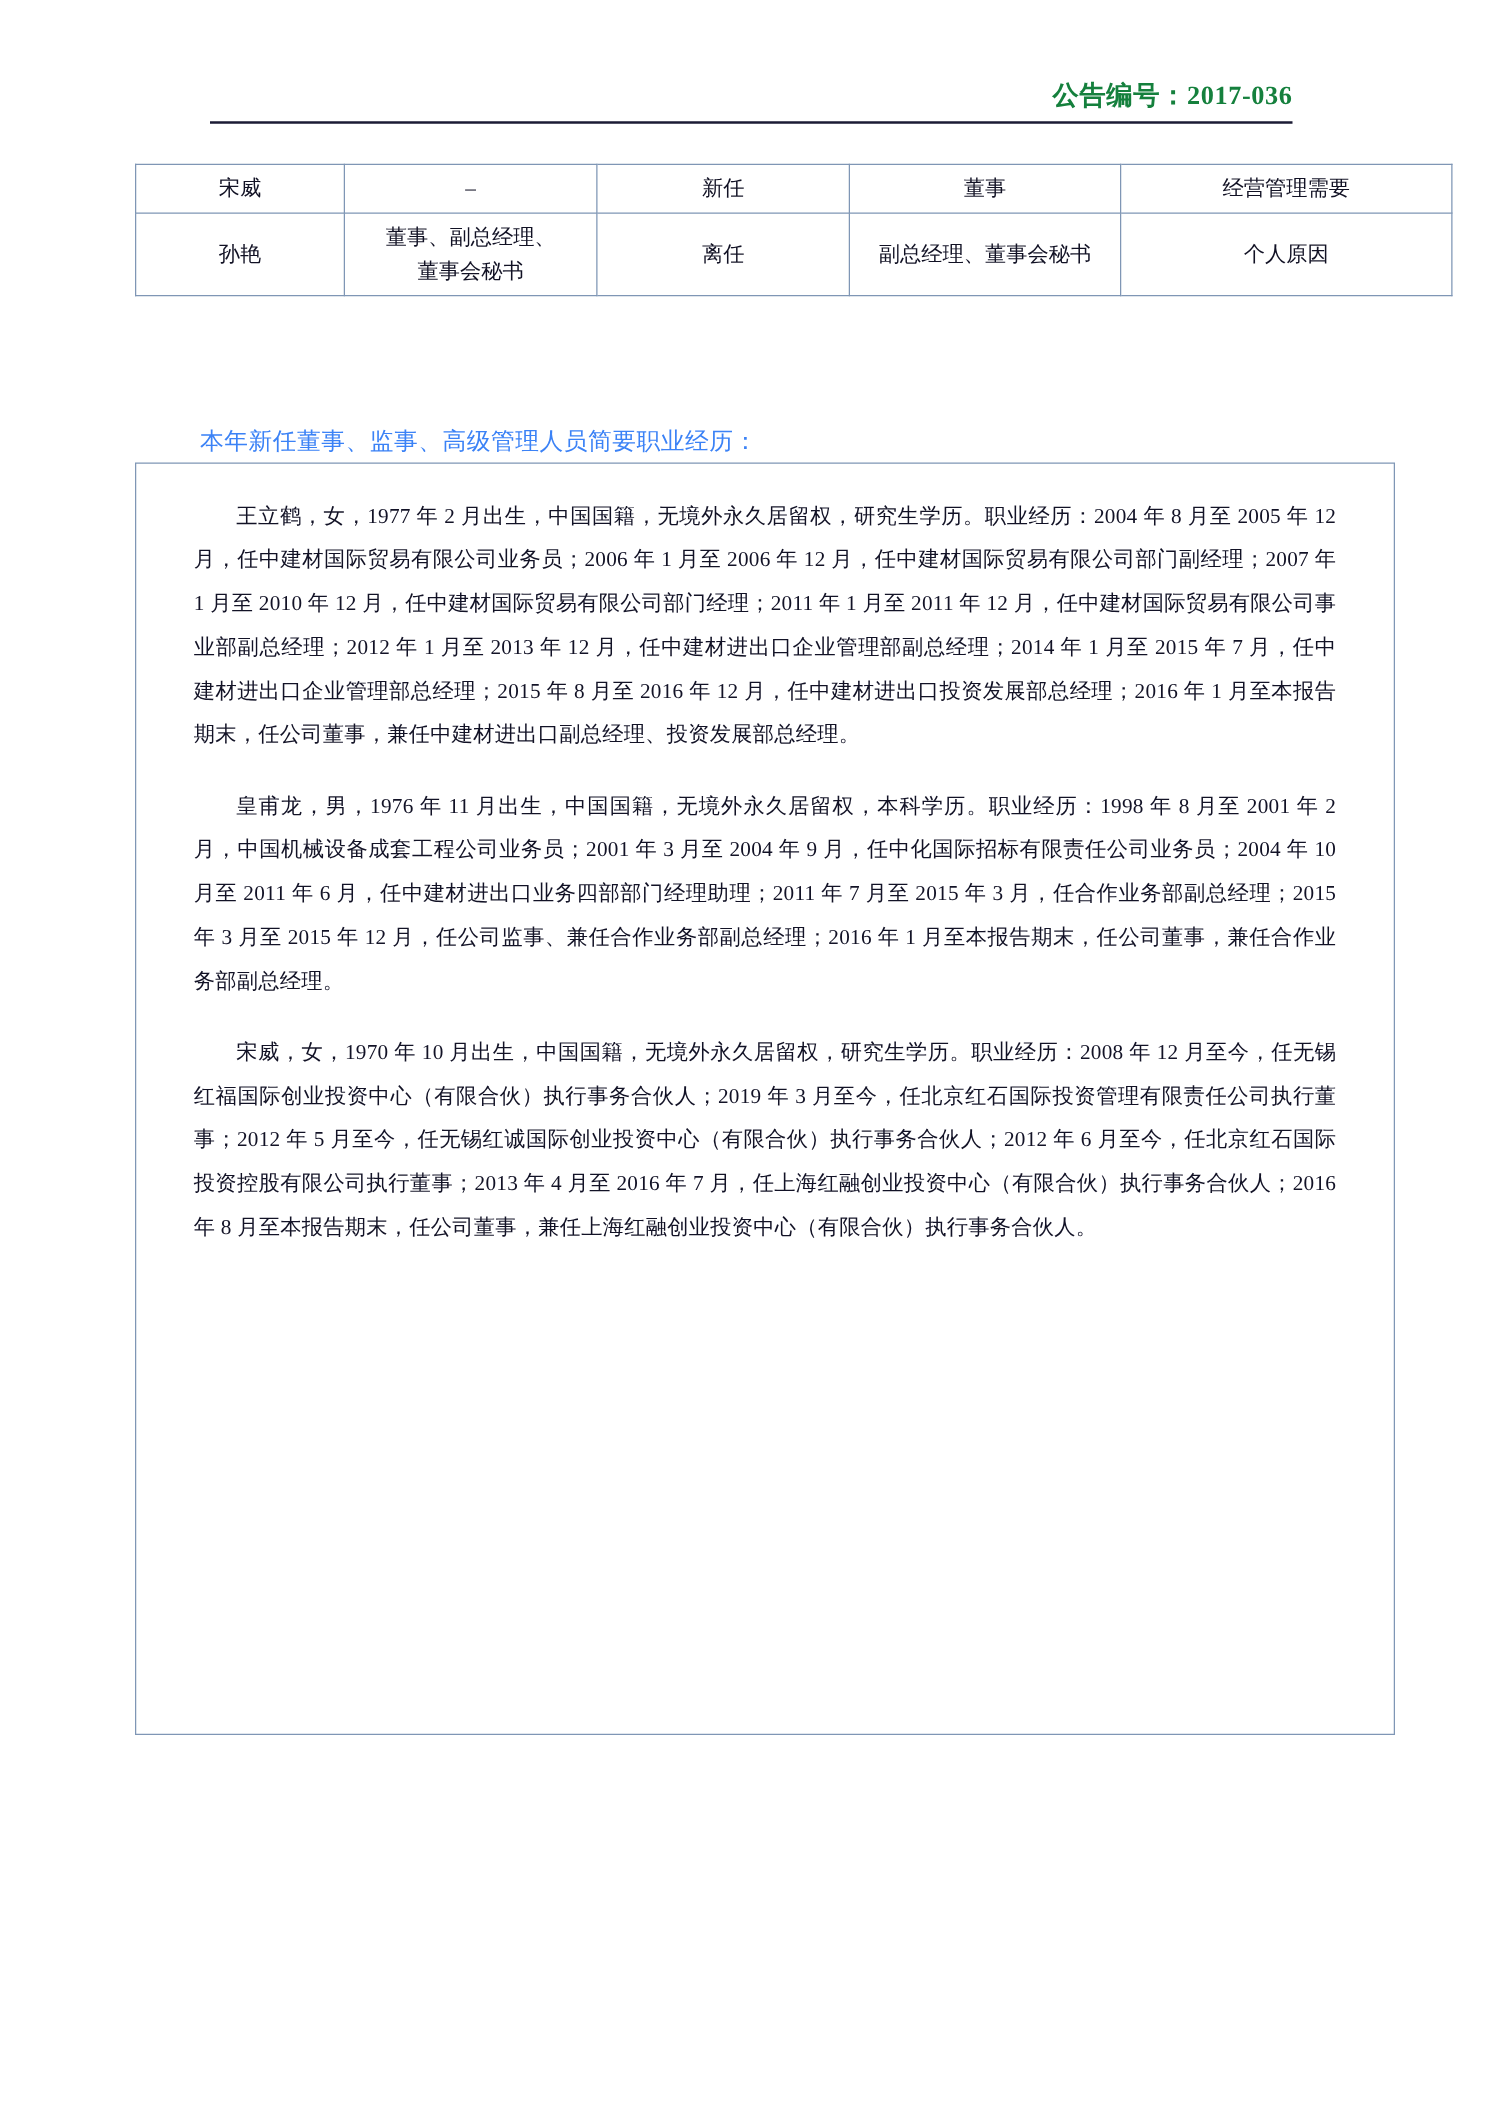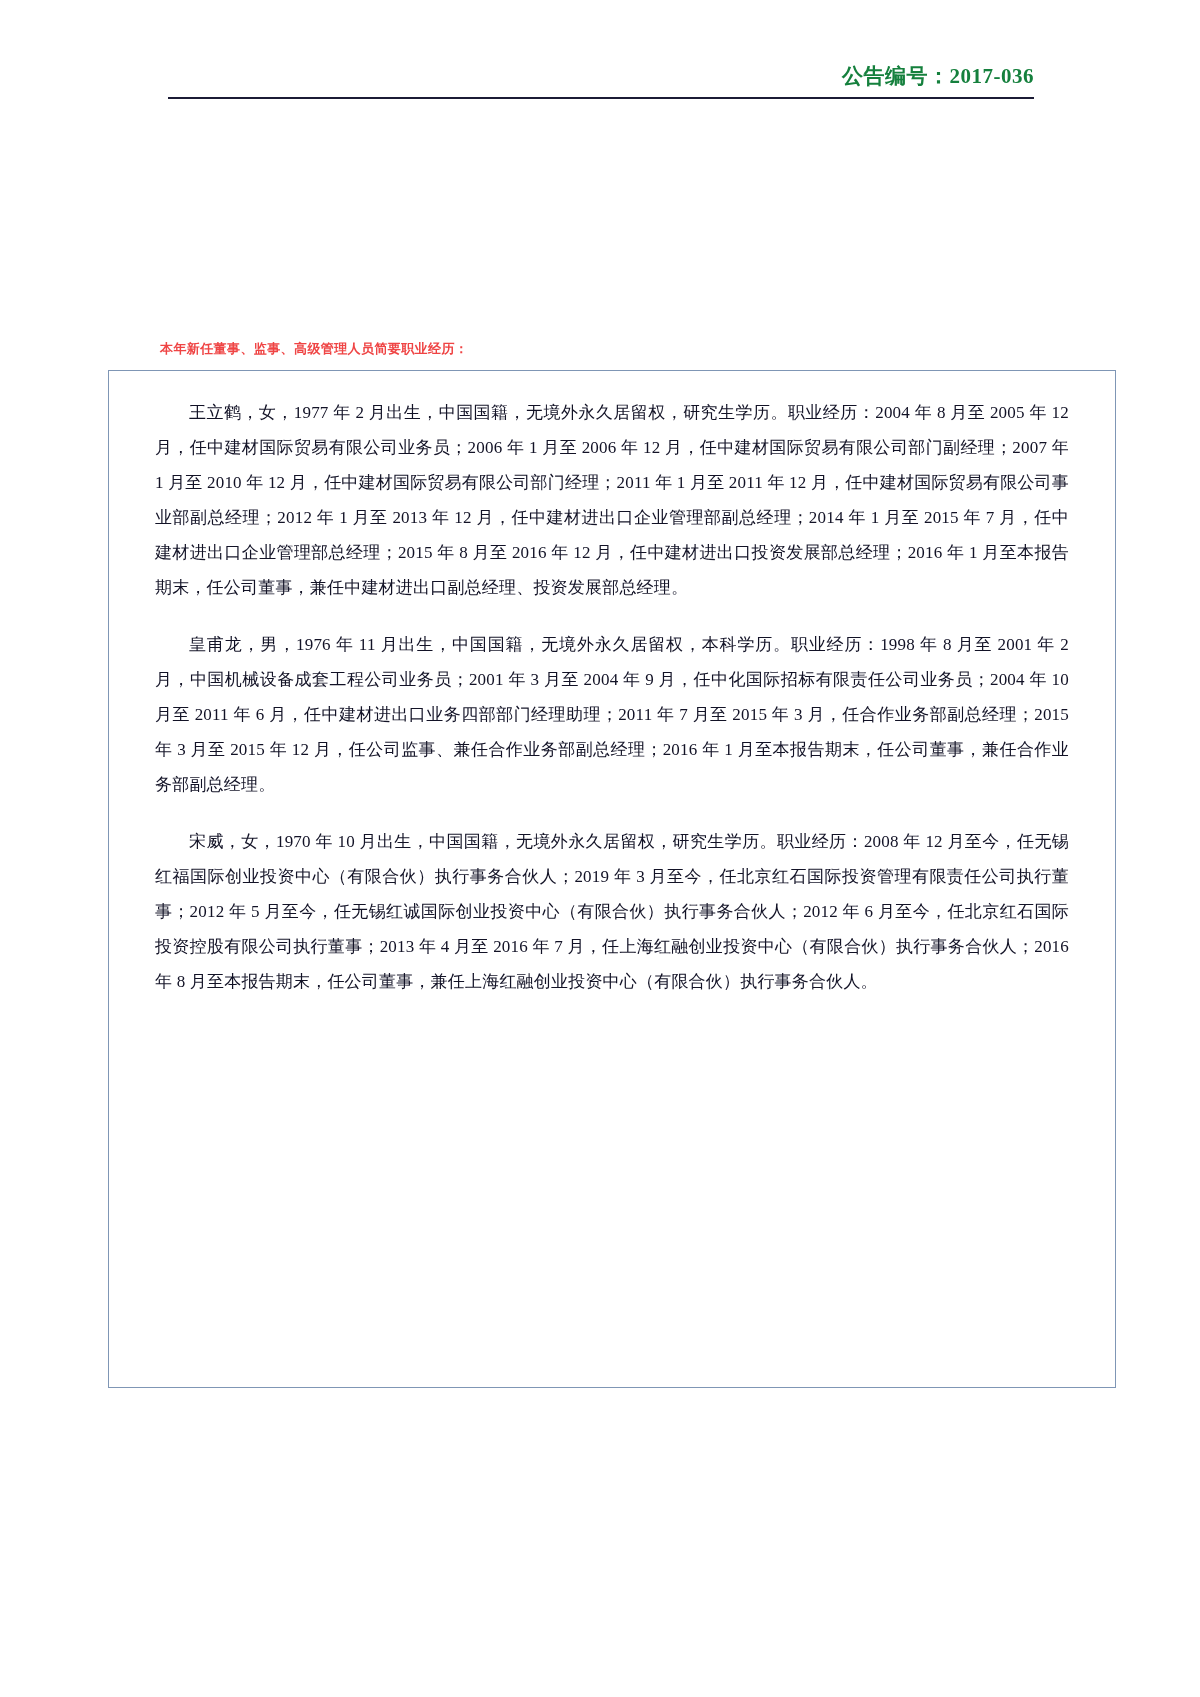--- a/index.html
+++ b/index.html
@@ -115,6 +115,13 @@
   <div class="table-wrap">
     <table class="roster">
       <tbody>
+        <tr>
+          <td class="c1">宋威</td>
+          <td class="c2">–</td>
+          <td class="c3">新任</td>
+          <td class="c4">董事</td>
+          <td class="c5">经营管理需要</td>
+        </tr>
       </tbody>
     </table>
   </div>

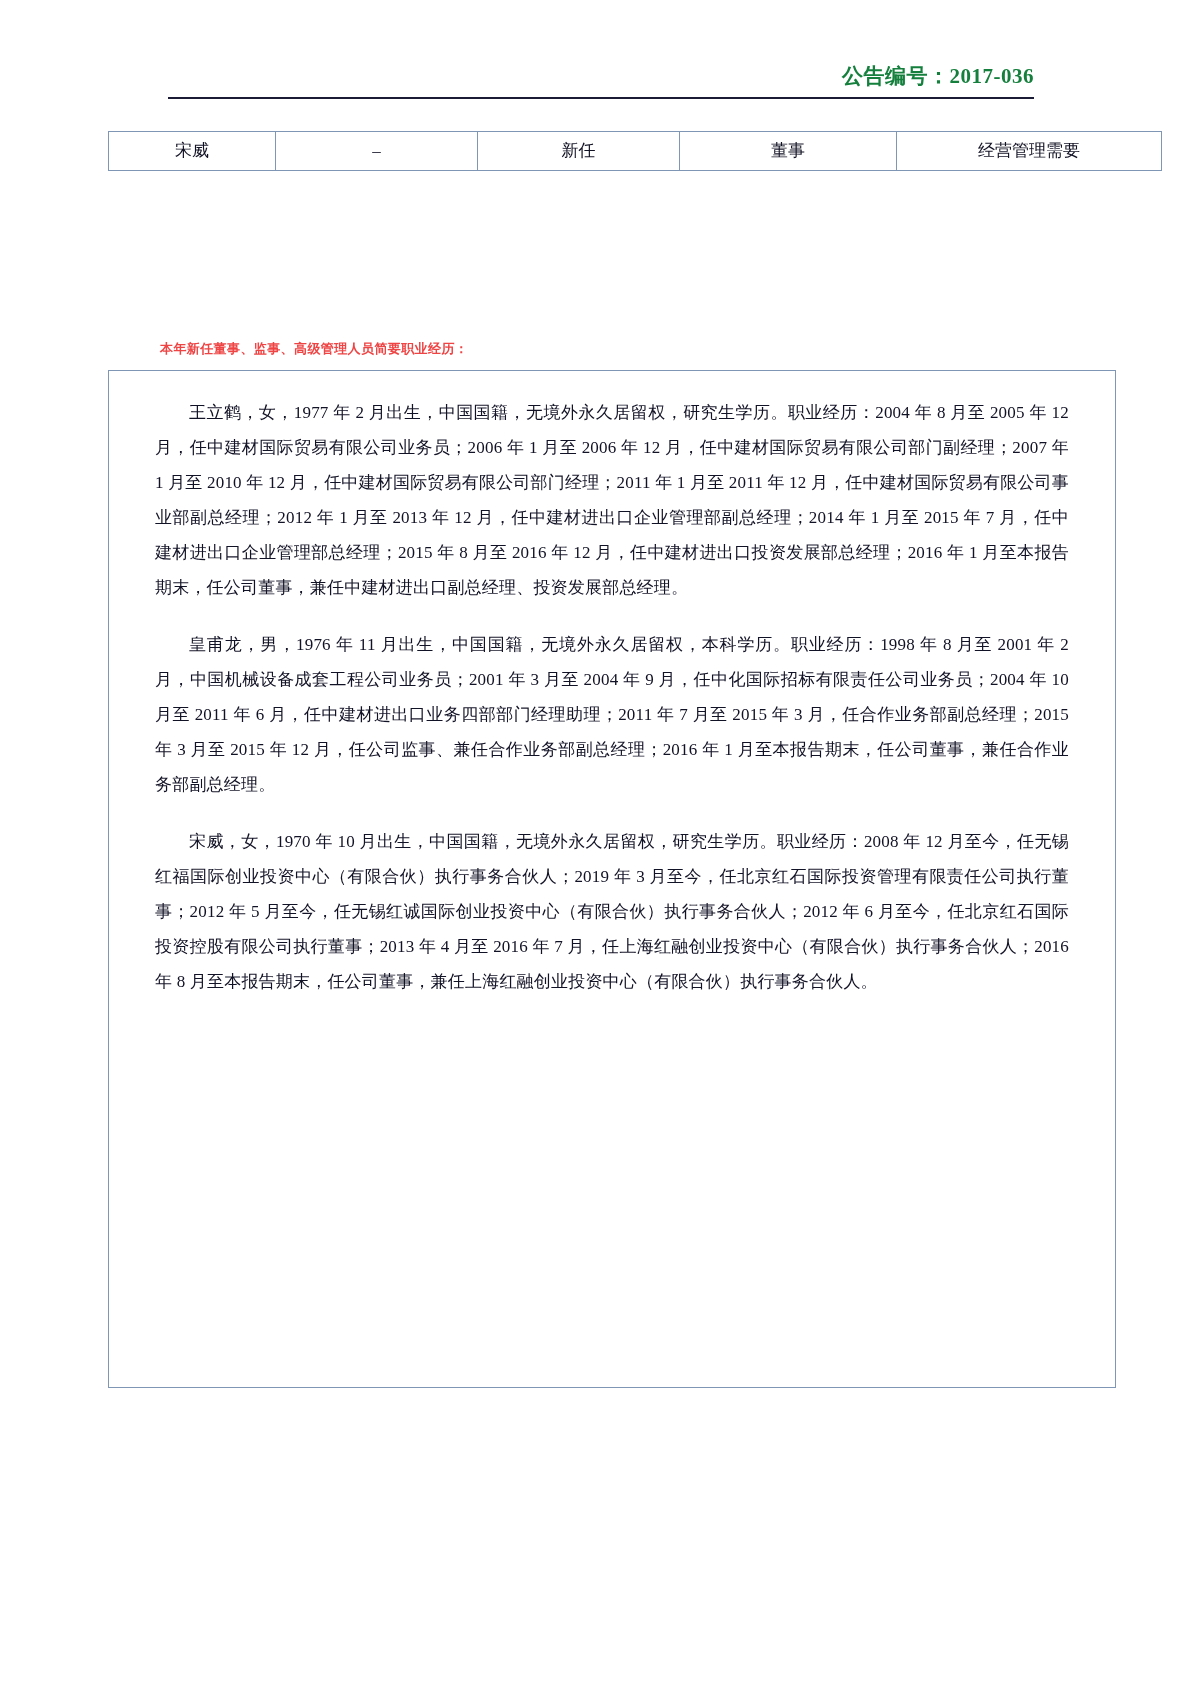--- a/index.html
+++ b/index.html
@@ -122,6 +122,16 @@
           <td class="c4">董事</td>
           <td class="c5">经营管理需要</td>
         </tr>
+        <tr style="height:64px">
+          <td class="c1">孙艳</td>
+          <td class="c2 two-line">
+            <div>董事、副总经理、</div>
+            <div>董事会秘书</div>
+          </td>
+          <td class="c3">离任</td>
+          <td class="c4">副总经理、董事会秘书</td>
+          <td class="c5">个人原因</td>
+        </tr>
       </tbody>
     </table>
   </div>

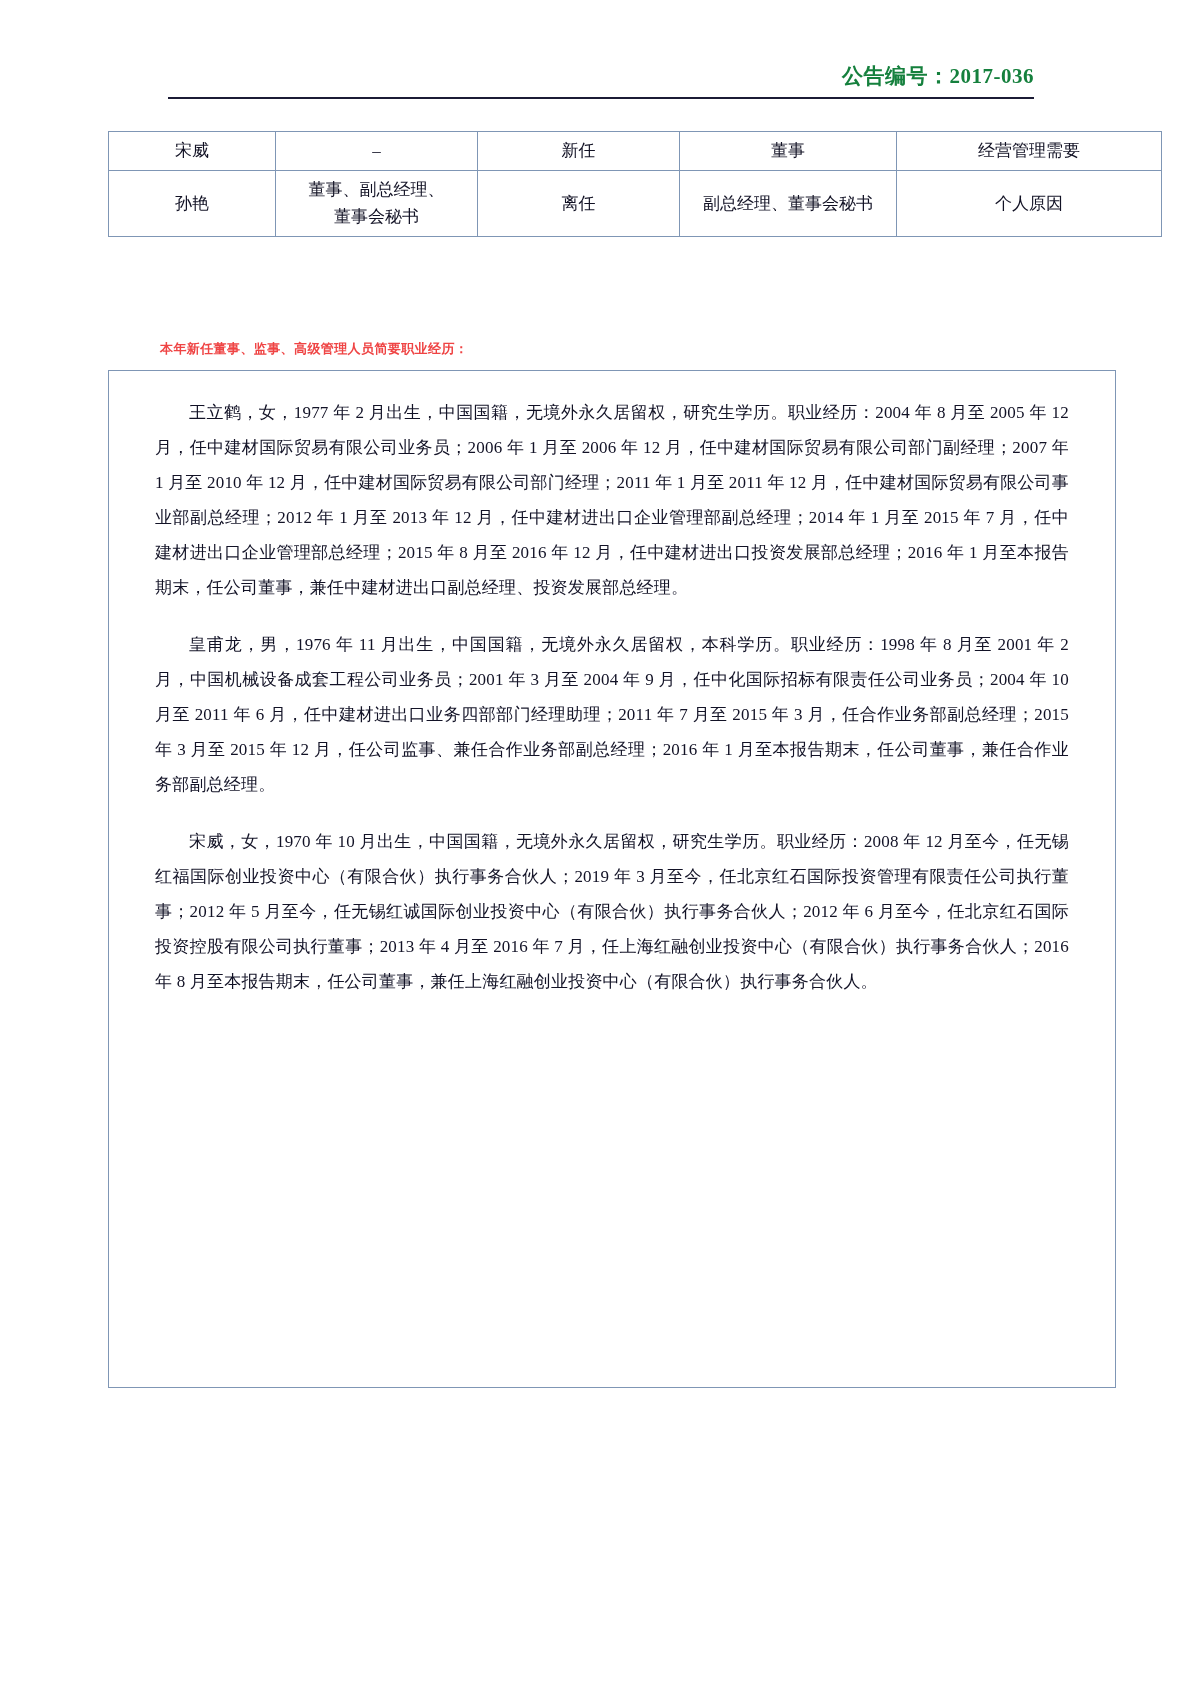--- a/index.html
+++ b/index.html
@@ -75,9 +75,9 @@
     position: absolute;
     top: 340px;
     left: 160px;
-    font-size: 13px;
-    font-weight: bold;
-    color: #ef4444;
+    font-size: 19px;
+    font-weight: normal;
+    color: #3b82f6;
     letter-spacing: 0.4px;
   }
   

